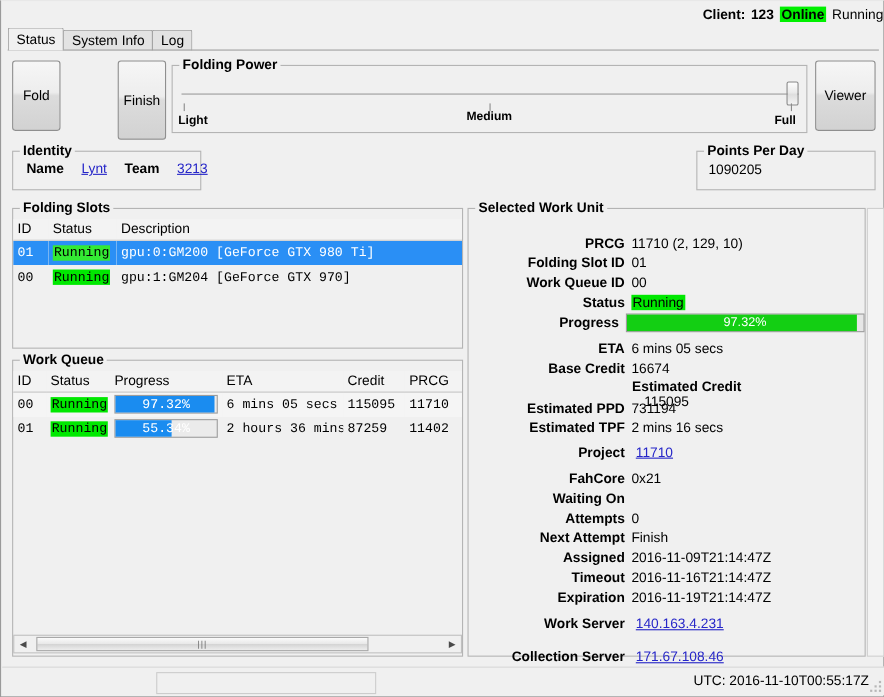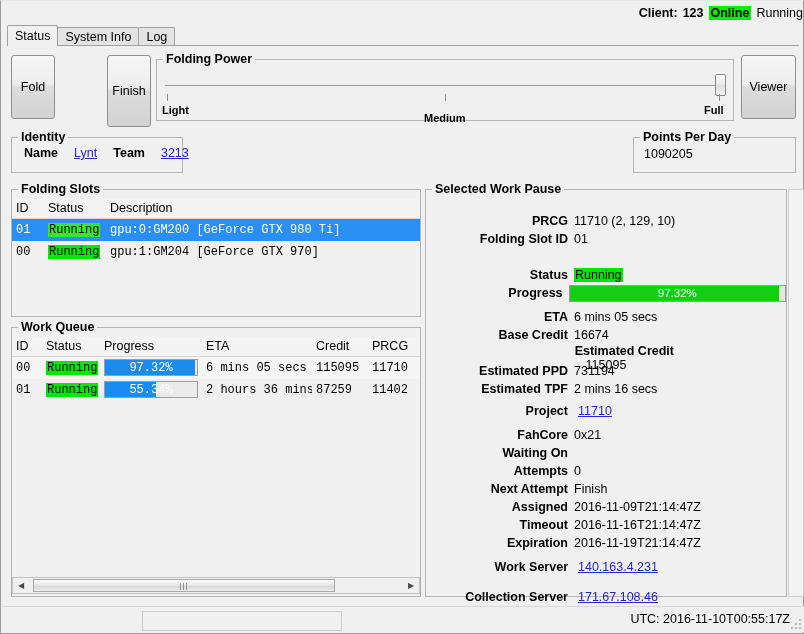--- a/index.html
+++ b/index.html
@@ -391,7 +391,7 @@
     <div class="tick" style="left:562px; top:34px;"></div>
 
     <div class="tick-label" style="left:5px; top:44px;">Light</div>
-    <div class="tick-label" style="left:267px; top:52px;">Medium</div>
+    <div class="tick-label" style="left:267px; top:40px;">Medium</div>
     <div class="tick-label" style="left:547px; top:44px;">Full</div>
   </div>
 

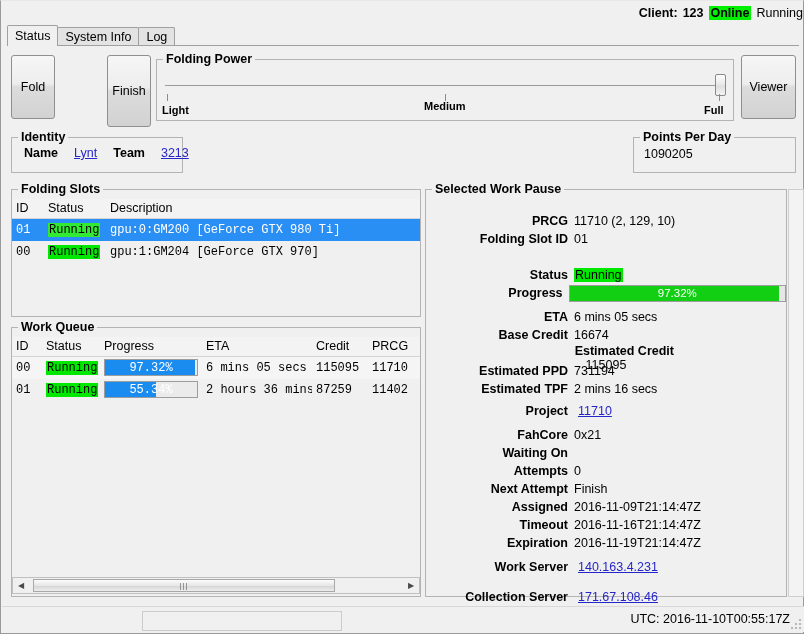--- a/index.html
+++ b/index.html
@@ -517,7 +517,7 @@
   </div>
 
   <div class="groupbox" style="left:424px; top:188px; width:362px; height:408px;">
-    <div class="gb-title">Selected Work Pause</div>
+    <div class="gb-title">Selected Work Unit</div>
     <div id="swu-fields" style="position:absolute; left:0; top:12px; width:100%; height:392px;">
         <div class="swu-row" style="top: 10px;">
           <div class="swu-key">PRCG</div>

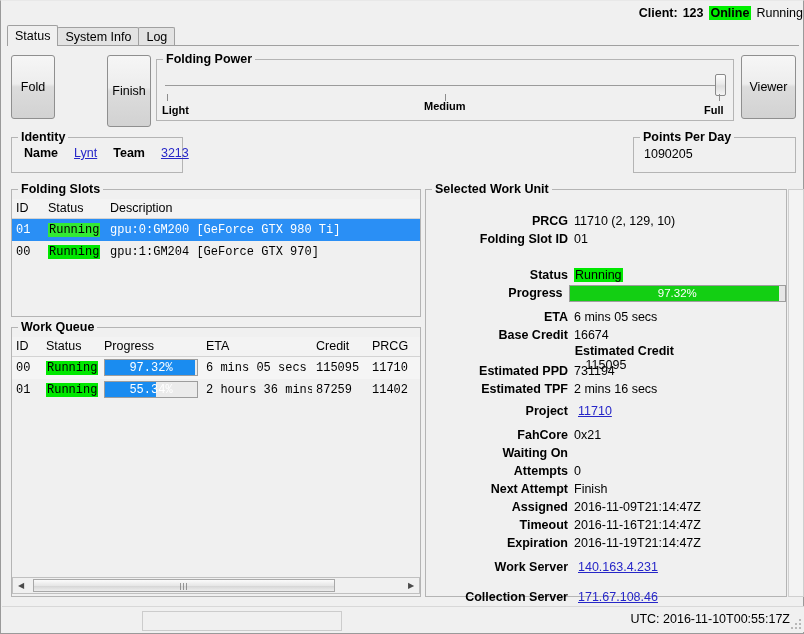--- a/index.html
+++ b/index.html
@@ -527,6 +527,10 @@
           <div class="swu-key">Folding Slot ID</div>
           <div class="swu-val">01</div>
         </div>
+        <div class="swu-row" style="top: 46px;">
+          <div class="swu-key">Work Queue ID</div>
+          <div class="swu-val">00</div>
+        </div>
         <div class="swu-row" style="top: 64px;">
           <div class="swu-key">Status</div>
           <div class="swu-val green">Running</div>

